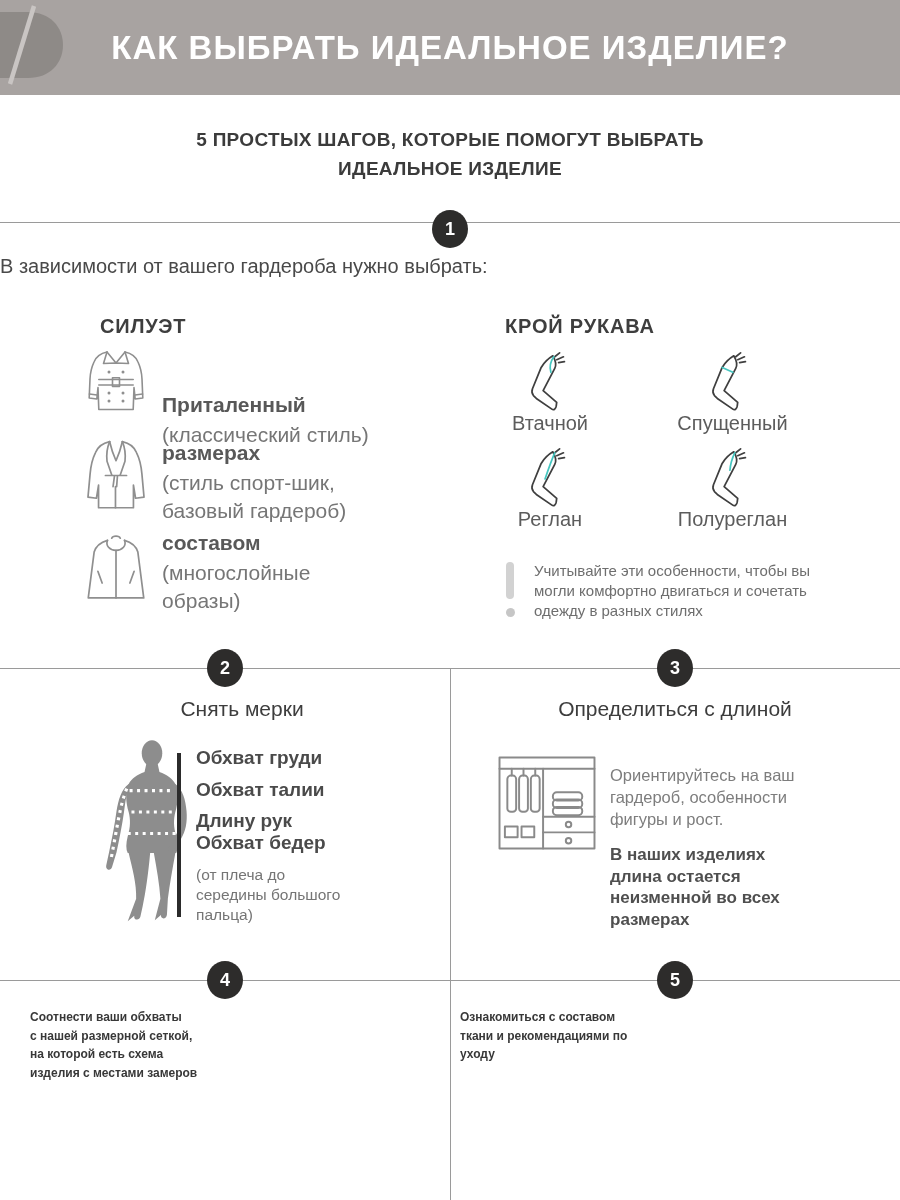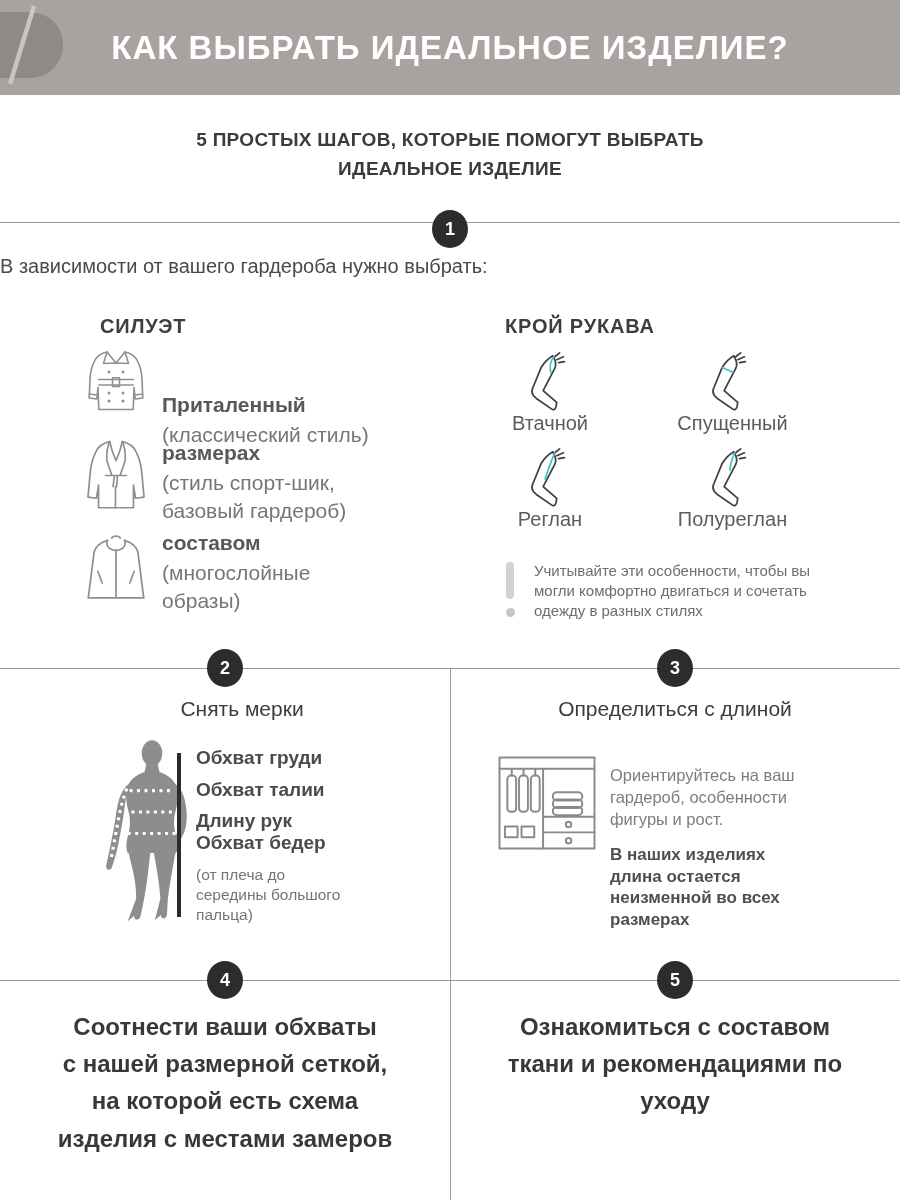--- a/index.html
+++ b/index.html
@@ -50,7 +50,7 @@
   .s3-regular{font-size:16.5px;line-height:1.34;color:#7d7d7d;}
   .s3-bold{font-size:17px;line-height:1.26;font-weight:bold;color:#4f4f4f;margin-top:14px;}
   
-  .big-step-text{font-size:24px;font-weight:bold;color:#383838;line-height:1.55;text-align:center;}
+  .big-step-text{font-size:12px;font-weight:bold;color:#383838;line-height:1.55;}
   svg{display:block;}
 </style>
 </head>

